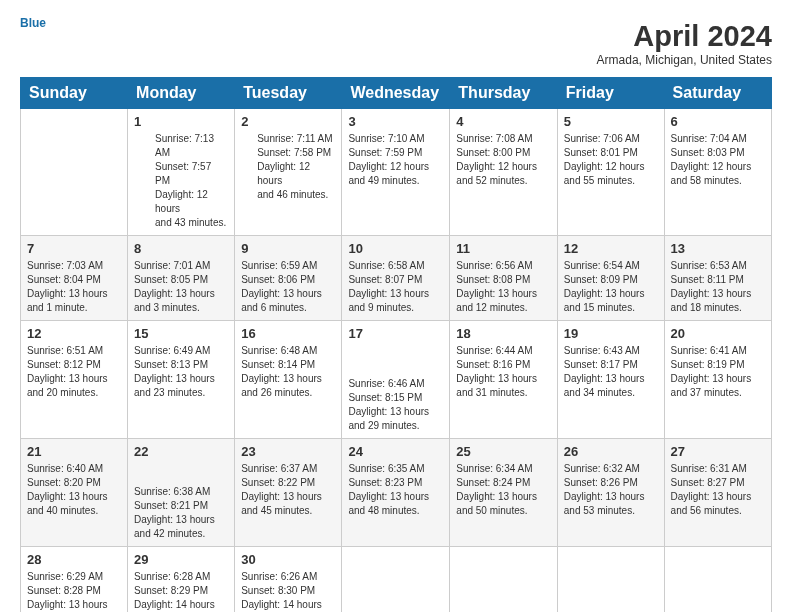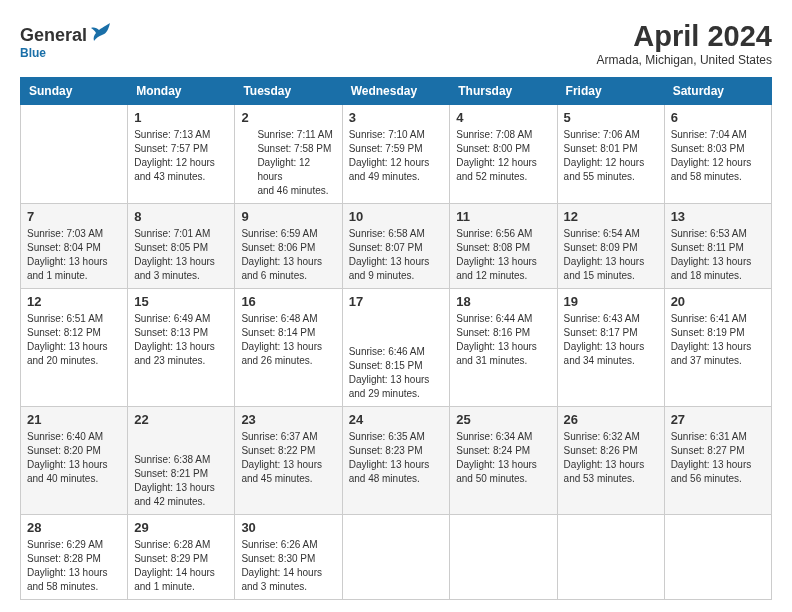--- a/index.html
+++ b/index.html
@@ -95,14 +95,6 @@
 <div class="header">
   <div class="logo">
     <div style="display:flex;flex-direction:column;align-items:flex-start;">
-      <div style="display:flex;align-items:center;gap:2px;">
-        <span class="logo-text-general">General</span>
-        <span class="logo-bird">
-          <svg width="24" height="24" viewBox="0 0 24 24" fill="#1a6fa8">
-            <path d="M21 3 C21 3 14 7 10 10 C8 8 5 7 2 8 C4 9 6 11 7 13 C5 15 4 18 5 21 C7 18 10 16 13 15 C16 14 19 12 21 3Z"></path>
-          </svg>
-        </span>
-      </div>
       <span class="logo-text-blue" style="margin-top:-4px;">Blue</span>
     </div>
   </div>

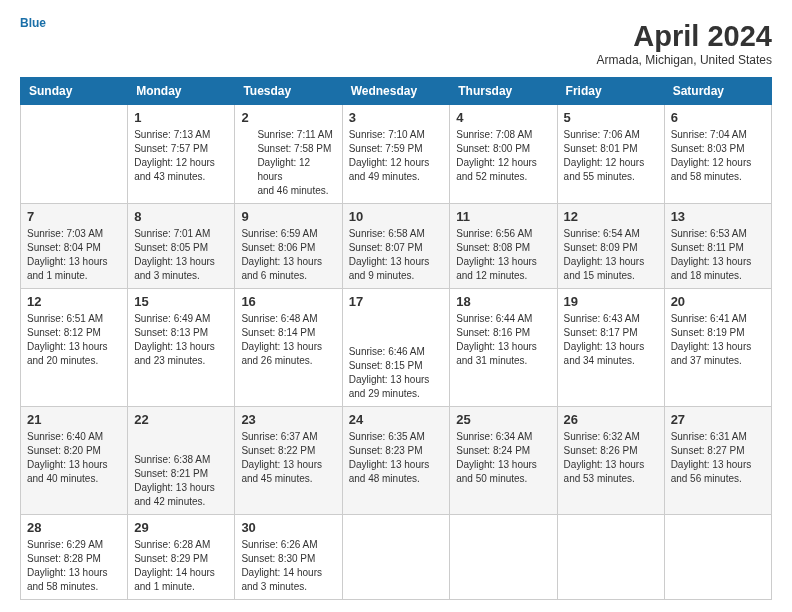--- a/index.html
+++ b/index.html
@@ -56,7 +56,7 @@
       color: #fff;
       text-align: left;
       padding: 6px 8px;
-      font-size: 12px;
+      font-size: 16px;
       font-weight: bold;
       border: 1px solid #1a6fa8;
     }

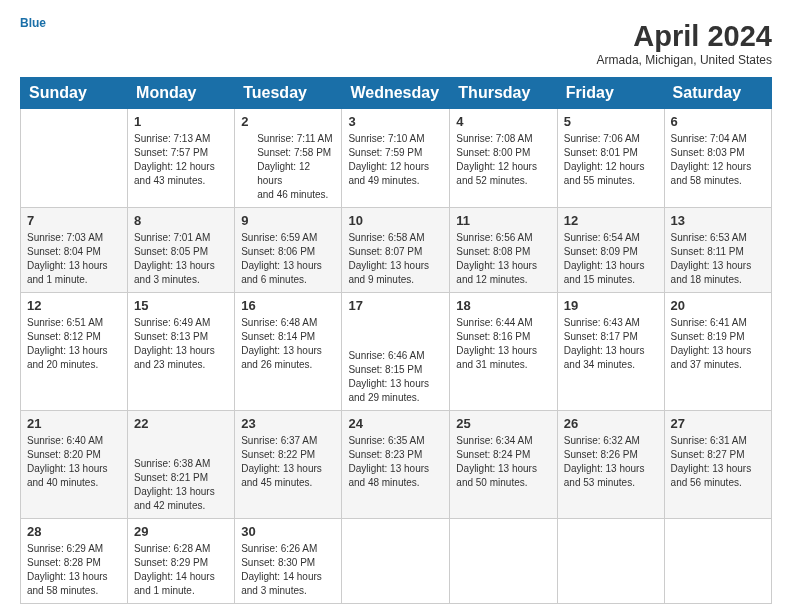--- a/index.html
+++ b/index.html
@@ -121,7 +121,7 @@
         <td class="empty-cell"></td>
         <td>
           <span class="day-number">1</span>
-          <div class="day-info" style="white-space: pre-line;">Sunrise: 7:13 AM
+          <div class="day-info" style="white-space: pre-line; margin-left: 21px;">Sunrise: 7:13 AM
 Sunset: 7:57 PM
 Daylight: 12 hours
 and 43 minutes.</div>

